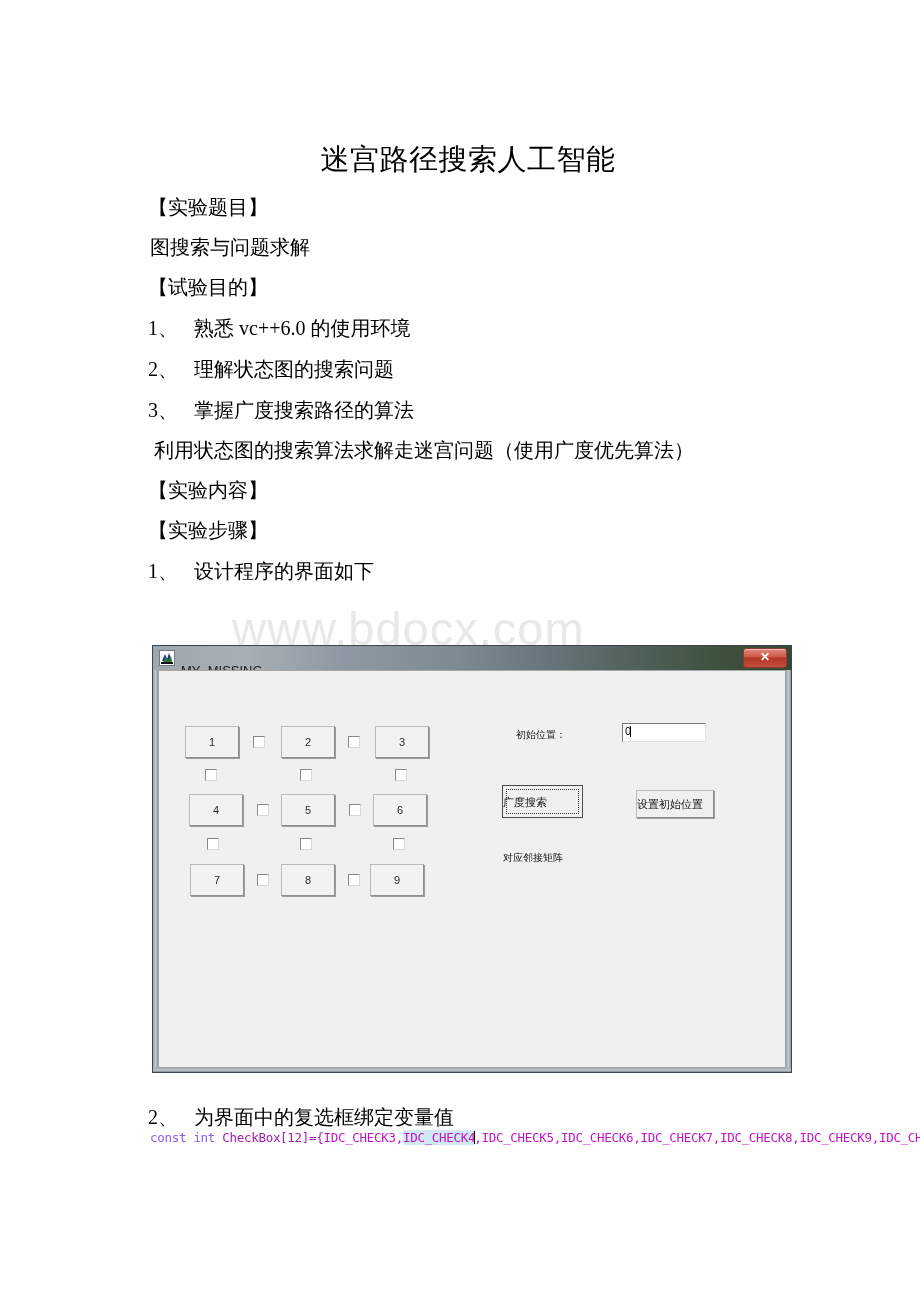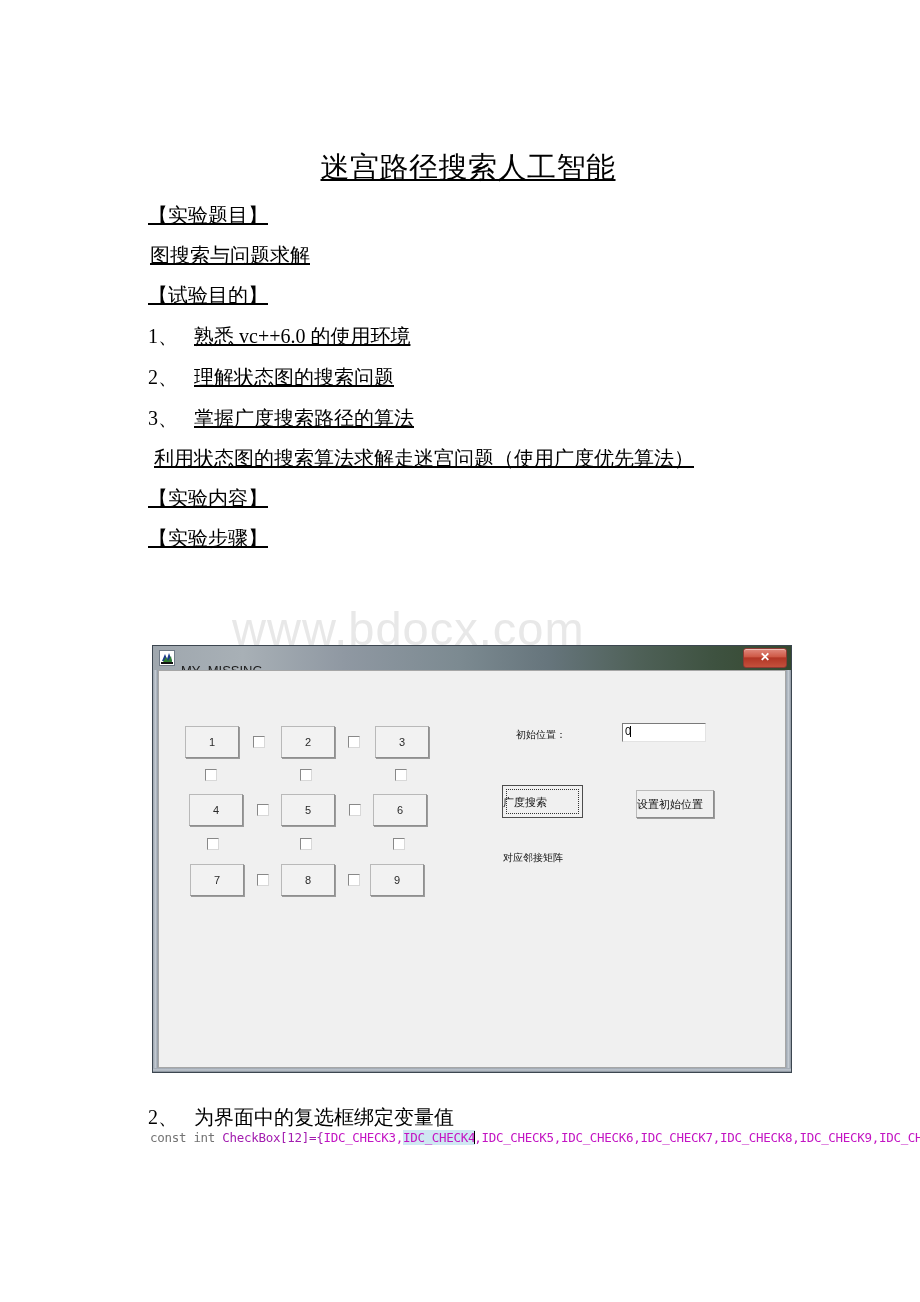--- a/index.html
+++ b/index.html
@@ -26,9 +26,8 @@
   .doc {
     position: absolute;
     left: 148px;
-    top: 8px;
+    top: 0;
     width: 640px;
-    text-decoration: underline;
   }
 
   .doc-title {

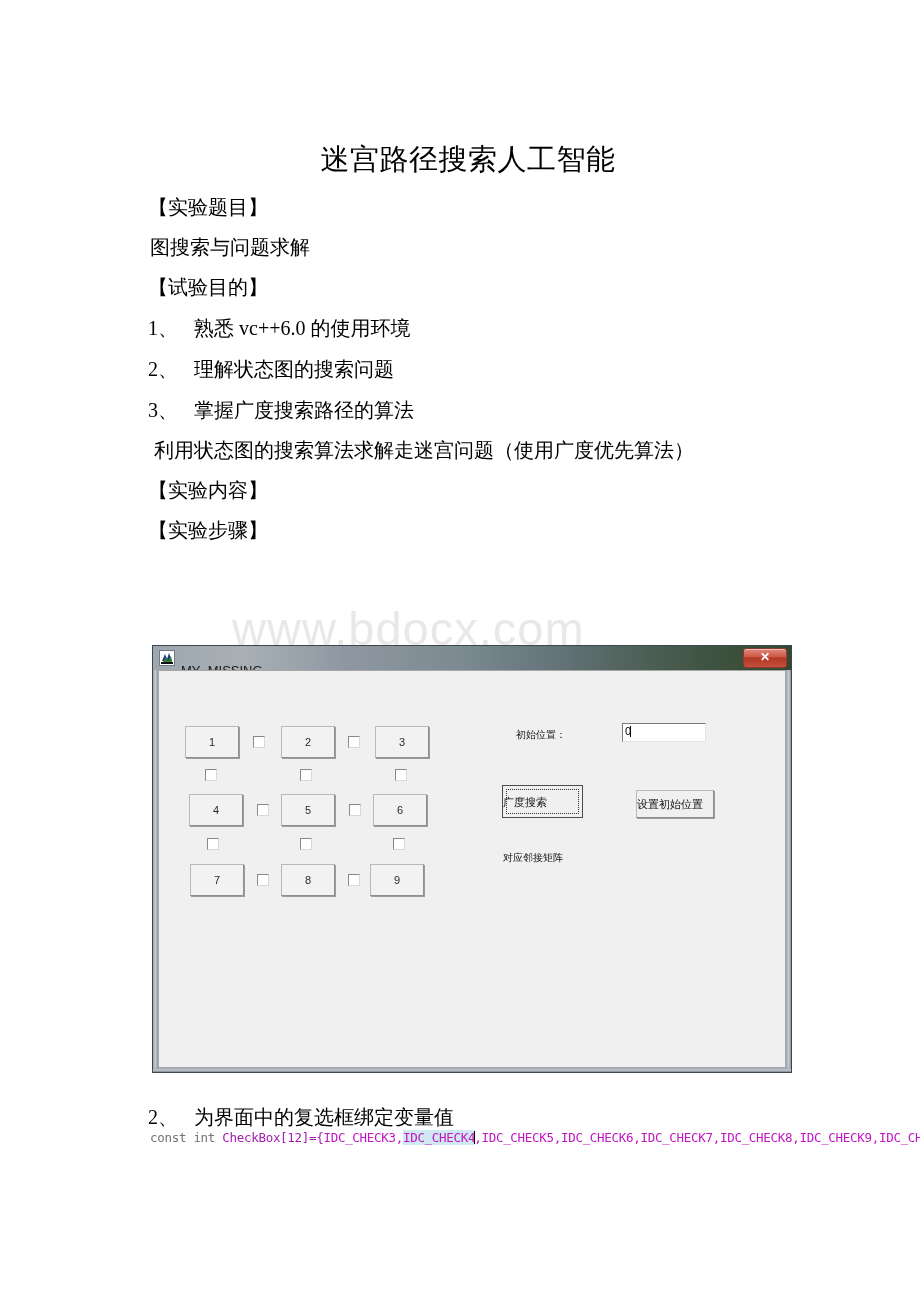--- a/index.html
+++ b/index.html
@@ -300,6 +300,9 @@
     <div class="doc-line">【实验内容】</div>
     <div class="doc-line">【实验步骤】</div>
 
+    <div class="num-line">
+      <span class="num latin">1、</span><span>设计程序的界面如下</span>
+    </div>
   </div>
 
   <div class="win">

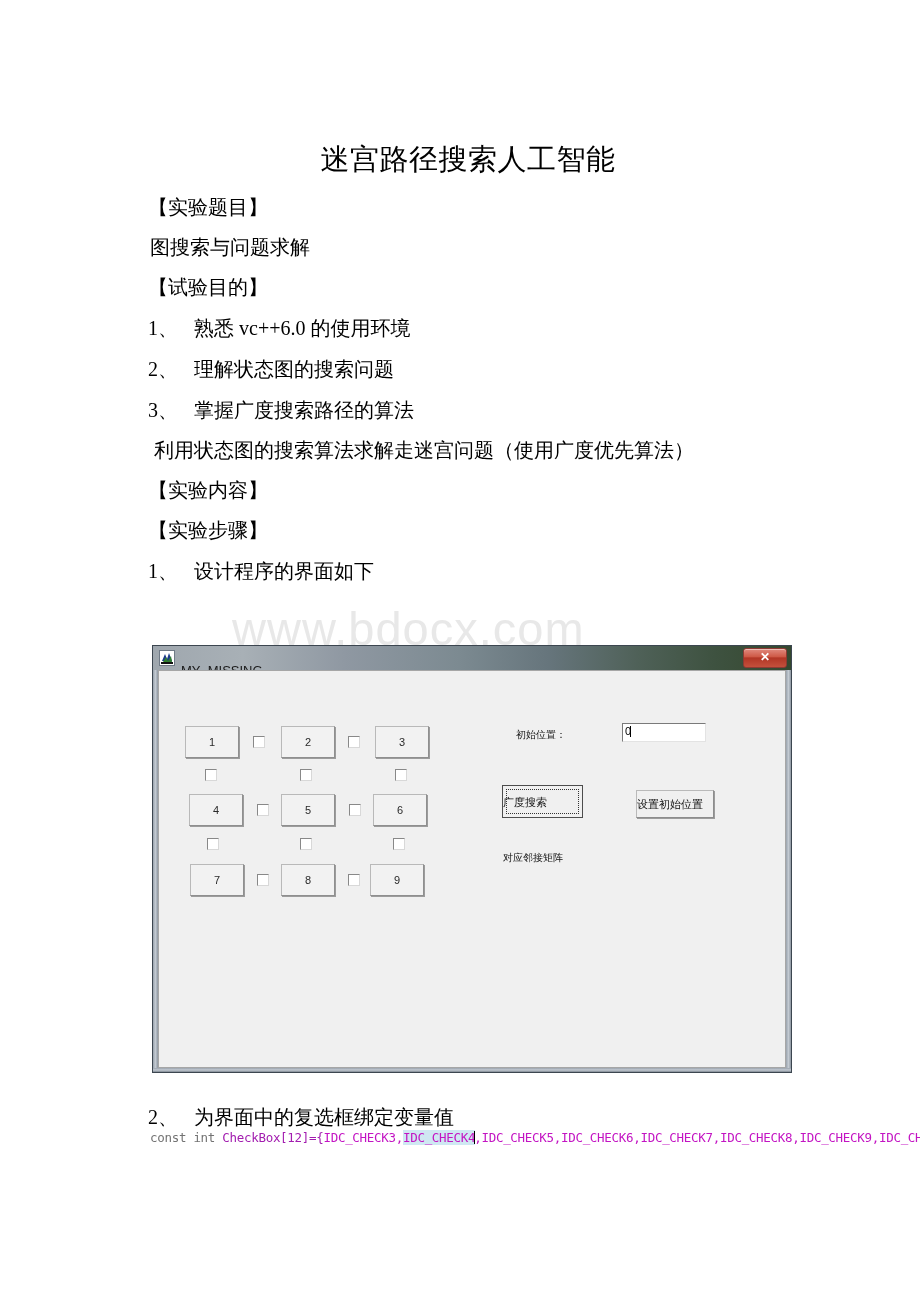--- a/index.html
+++ b/index.html
@@ -259,7 +259,7 @@
     white-space: nowrap;
     z-index: 2;
   }
-  .kw { color: #737373; }
+  .kw { color: #8b5cf6; }
   .id { color: #a21caf; }
   .mac { color: #c314c3; }
   .sel { background: #cfe8f2; }

